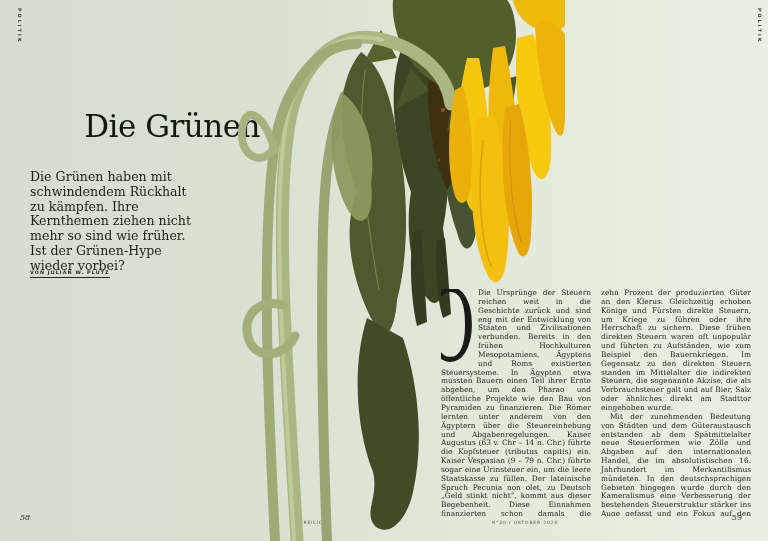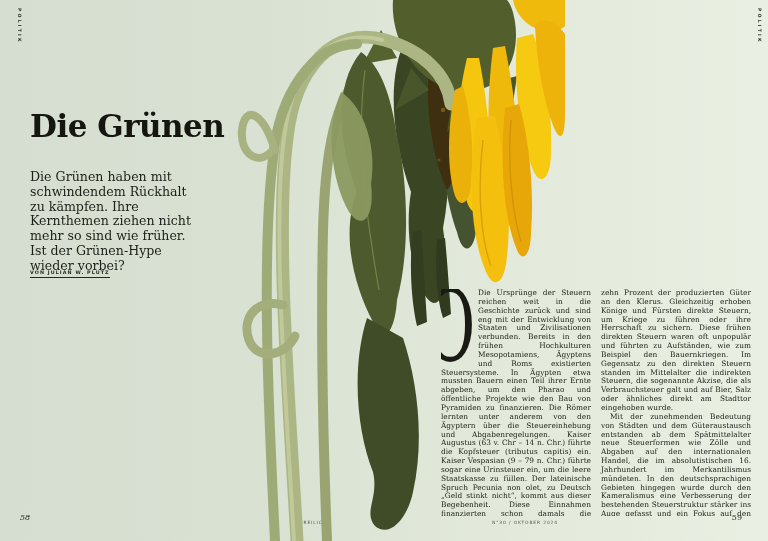--- a/index.html
+++ b/index.html
@@ -22,8 +22,8 @@
   .vert-label.right{right:6px;}
   .headline{
     position:absolute;left:30px;top:88px;width:230px;
-    font-weight:700;font-size:31px;line-height:34px;
-    letter-spacing:-0.5px;color:#15160f;
+    font-weight:400;font-size:31px;line-height:34px;
+    letter-spacing:-0.5px;color:#15160f;text-align:right;
   }
   .deck{
     position:absolute;left:30px;top:170px;width:172px;

